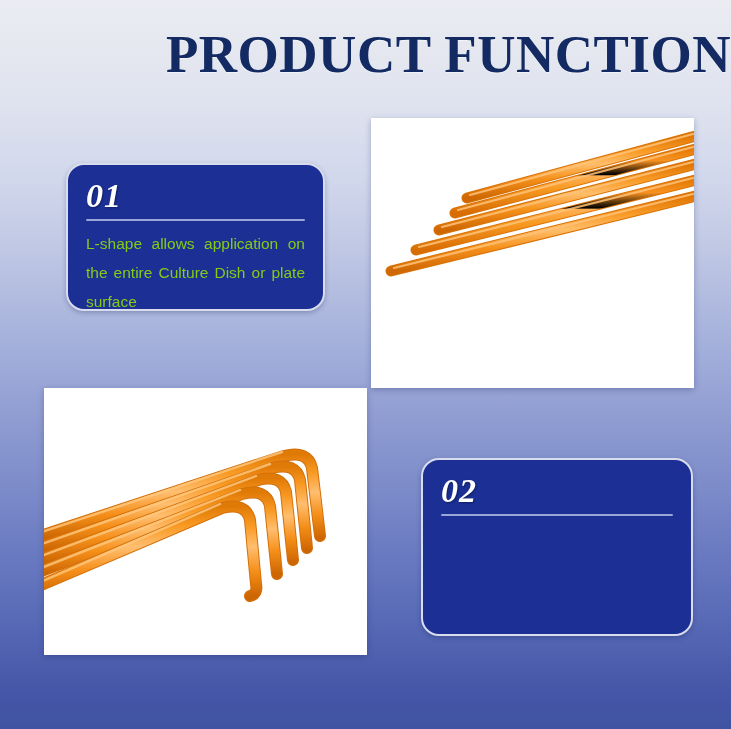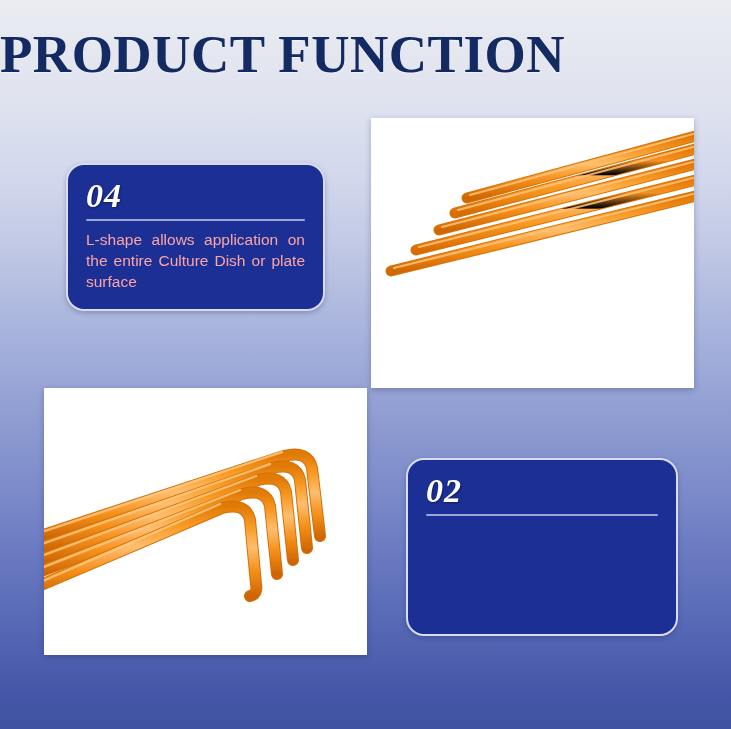--- a/index.html
+++ b/index.html
@@ -39,7 +39,7 @@
     left: 0;
     top: 24px;
     width: 731px;
-    text-align: left;
+    text-align: right;
     font-family: "Liberation Serif", "DejaVu Serif", serif;
     font-weight: bold;
     font-size: 53px;

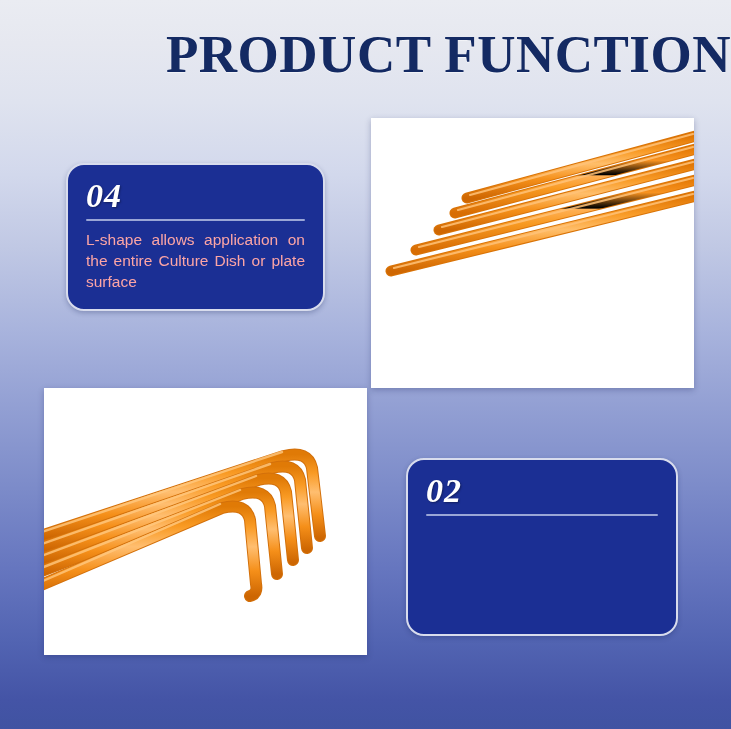--- a/index.html
+++ b/index.html
@@ -109,7 +109,7 @@
   <div id="title">PRODUCT FUNCTION</div>
 
   <div class="info-card" id="card-01">
-    <div class="card-number">04</div>
+    <div class="card-number">01</div>
     <div class="card-divider"></div>
     <div class="card-text">L-shape allows application on the entire Culture Dish or plate surface</div>
   </div>

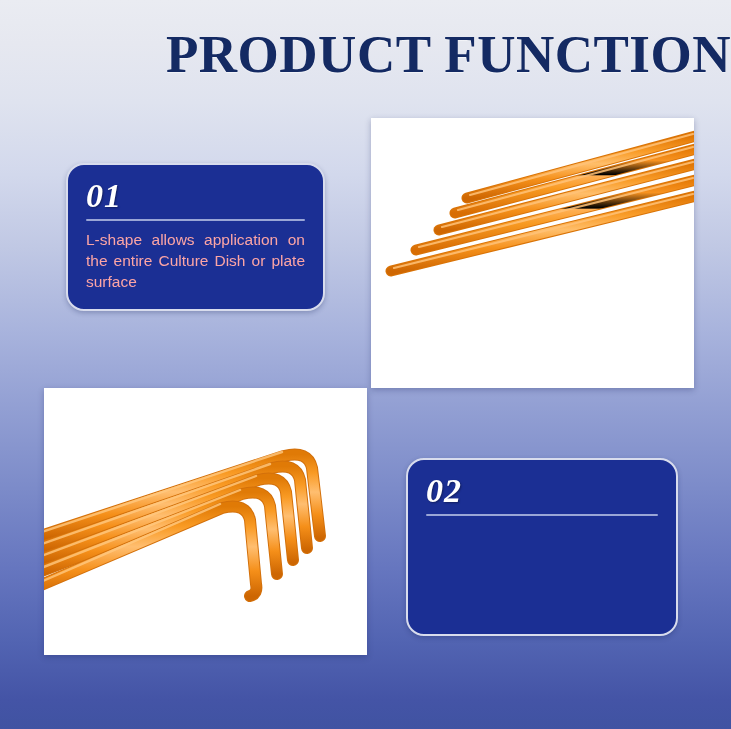--- a/index.html
+++ b/index.html
@@ -78,8 +78,8 @@
   .card-text {
     font-family: "Liberation Sans", sans-serif;
     font-size: 15.5px;
-    line-height: 21px;
-    color: #fca5a5;
+    line-height: 29px;
+    color: #84cc16;
     text-align: justify;
     text-justify: inter-word;
   }

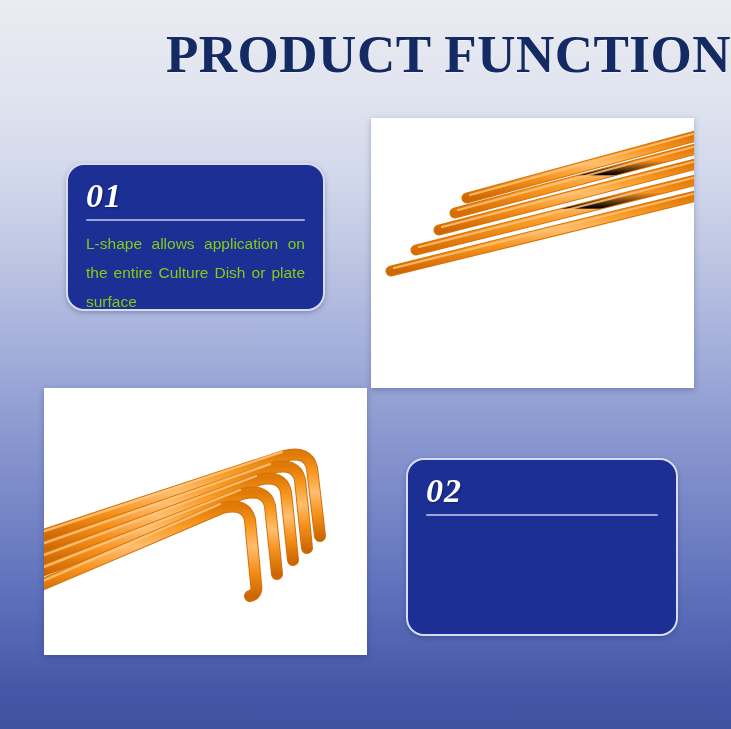--- a/index.html
+++ b/index.html
@@ -85,7 +85,7 @@
   }
 
   #card-01 { left: 66px; top: 163px; width: 259px; height: 148px; }
-  #card-02 { left: 406px; top: 458px; width: 272px; height: 178px; }
+  #card-02 { left: 421px; top: 458px; width: 272px; height: 178px; }
 
   
   .photo {

